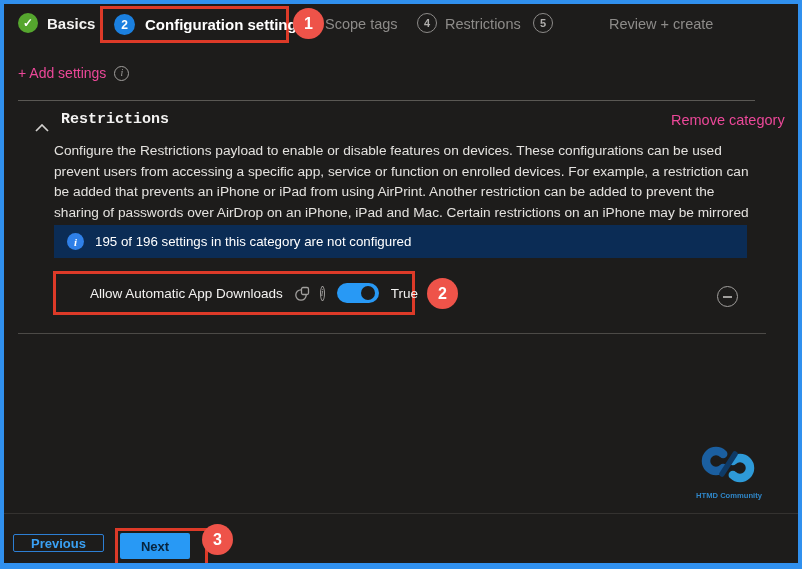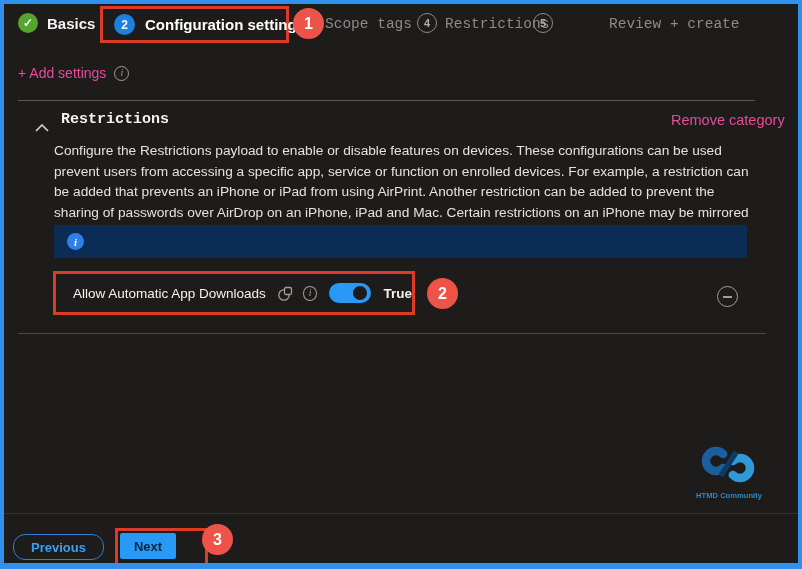--- a/index.html
+++ b/index.html
@@ -14,7 +14,7 @@
   }
   .abs{position:absolute;}
   .white{color:#f3f2f1;}
-  .grey{color:#8d8b89;font-family:Liberation Mono, monospace;}
+  .grey{color:#8d8b89;}
   .link{color:#ec4899;cursor:pointer;}
   .ann-circle{
     position:absolute;width:31px;height:31px;border-radius:50%;

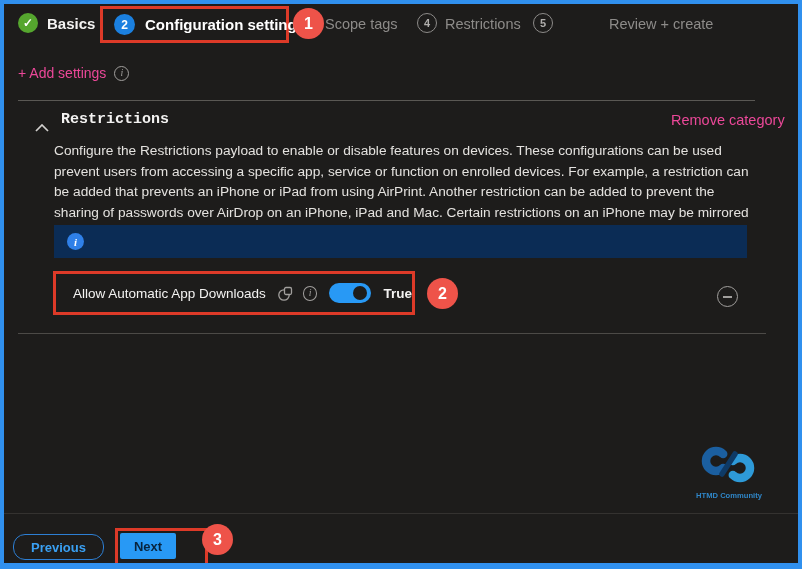--- a/index.html
+++ b/index.html
@@ -96,6 +96,7 @@
 
   <div class="abs" style="left:50px;top:221px;width:693px;height:33px;background:#0b2c55;display:flex;align-items:center;">
     <span style="margin-left:13px;width:17px;height:17px;border-radius:50%;background:#2f80e8;color:#fff;font-size:11px;font-weight:700;display:inline-flex;align-items:center;justify-content:center;font-family:'Liberation Serif',serif;font-style:italic;flex:0 0 auto;">i</span>
+    <span style="margin-left:11px;font-size:13.3px;color:#ffffff;">195 of 196 settings in this category are not configured</span>
   </div>
 
   <div class="red-box" style="left:49px;top:267px;width:362px;height:44px;display:flex;align-items:center;padding-left:17px;box-sizing:border-box;">

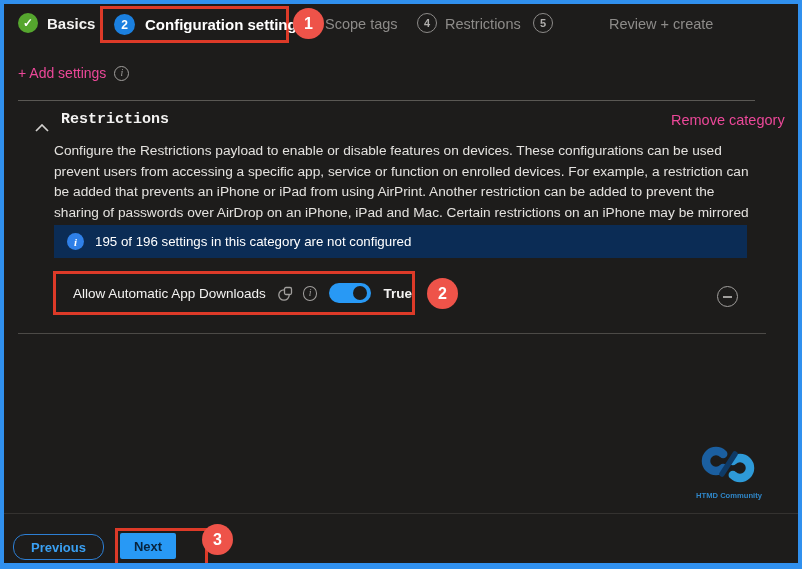--- a/index.html
+++ b/index.html
@@ -99,7 +99,7 @@
     <span style="margin-left:11px;font-size:13.3px;color:#ffffff;">195 of 196 settings in this category are not configured</span>
   </div>
 
-  <div class="red-box" style="left:49px;top:267px;width:362px;height:44px;display:flex;align-items:center;padding-left:17px;box-sizing:border-box;">
+  <div class="red-box" style="left:49px;top:267px;width:362px;height:44px;display:flex;align-items:center;padding-left:34px;box-sizing:border-box;">
     <span class="white" style="font-size:13.5px;white-space:nowrap;">Allow Automatic App Downloads</span>
     <span style="margin-left:11px;display:inline-flex;">
       <svg width="17" height="17" viewBox="0 0 17 17">

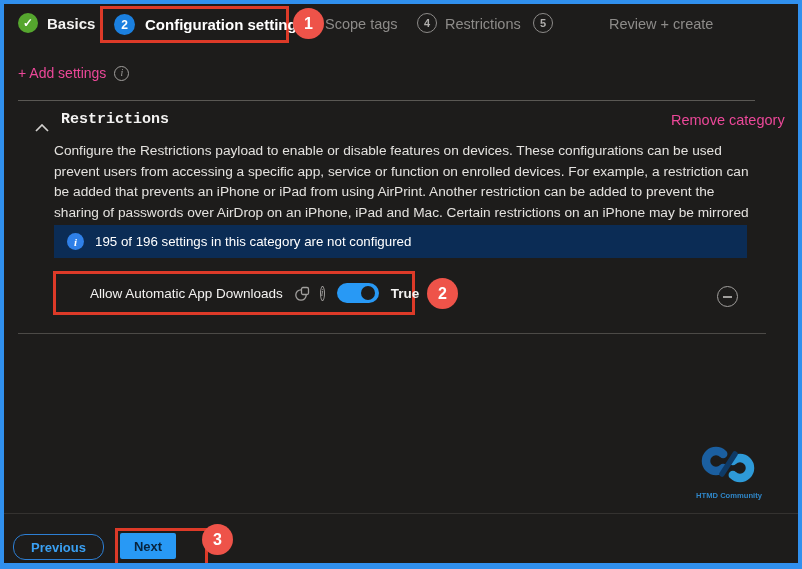--- a/index.html
+++ b/index.html
@@ -111,7 +111,7 @@
     <span class="toggle" style="margin-left:12px;">
       <span class="knob"></span>
     </span>
-    <span class="white" style="margin-left:12px;font-size:13.5px;font-weight:700;">True</span>
+    <span class="white" style="margin-left:12px;font-size:13.5px;font-weight:400;">True</span>
   </div>
   <div class="ann-circle" style="left:423px;top:274px;">2</div>
   <div class="minus-circle" style="left:713px;top:282px;">

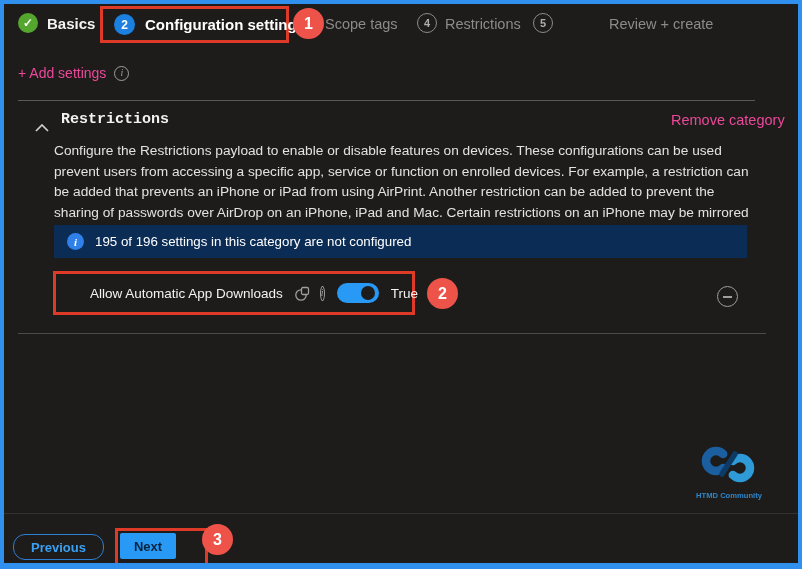--- a/index.html
+++ b/index.html
@@ -133,7 +133,7 @@
 
   <div class="abs" style="left:0;top:509px;width:794px;height:1px;background:#343230;"></div>
 
-  <div class="abs btn btn-outline" style="left:9px;top:530px;width:91px;height:26px;border-radius:12px;">Previous</div>
+  <div class="abs btn btn-outline" style="left:9px;top:530px;width:91px;height:18px;">Previous</div>
 
   <div class="red-box" style="left:111px;top:524px;width:87px;height:36px;"></div>
   <div class="abs btn btn-primary" style="left:116px;top:529px;width:56px;height:26px;z-index:6;">Next</div>

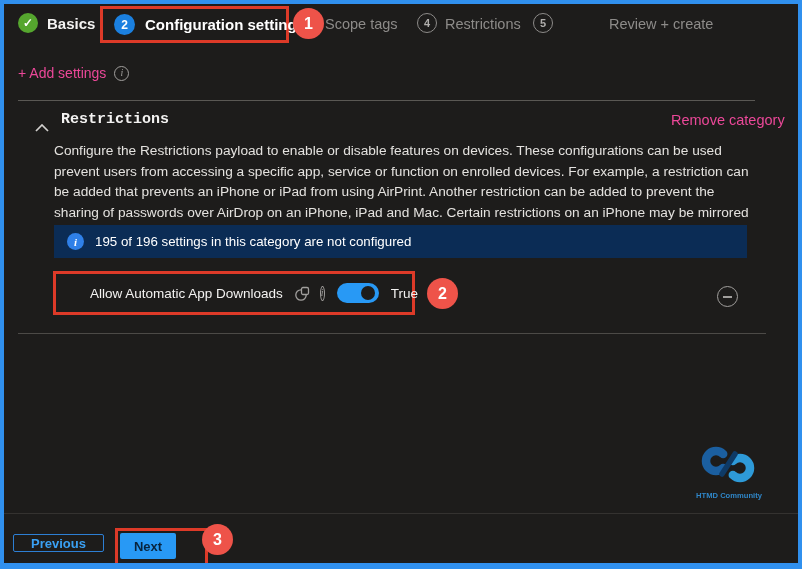--- a/index.html
+++ b/index.html
@@ -136,7 +136,7 @@
   <div class="abs btn btn-outline" style="left:9px;top:530px;width:91px;height:18px;">Previous</div>
 
   <div class="red-box" style="left:111px;top:524px;width:87px;height:36px;"></div>
-  <div class="abs btn btn-primary" style="left:116px;top:529px;width:56px;height:26px;z-index:6;">Next</div>
+  <div class="abs btn btn-primary" style="left:116px;top:529px;width:70px;height:26px;z-index:6;">Next</div>
   <div class="ann-circle" style="left:198px;top:520px;">3</div>
 
 </div>

